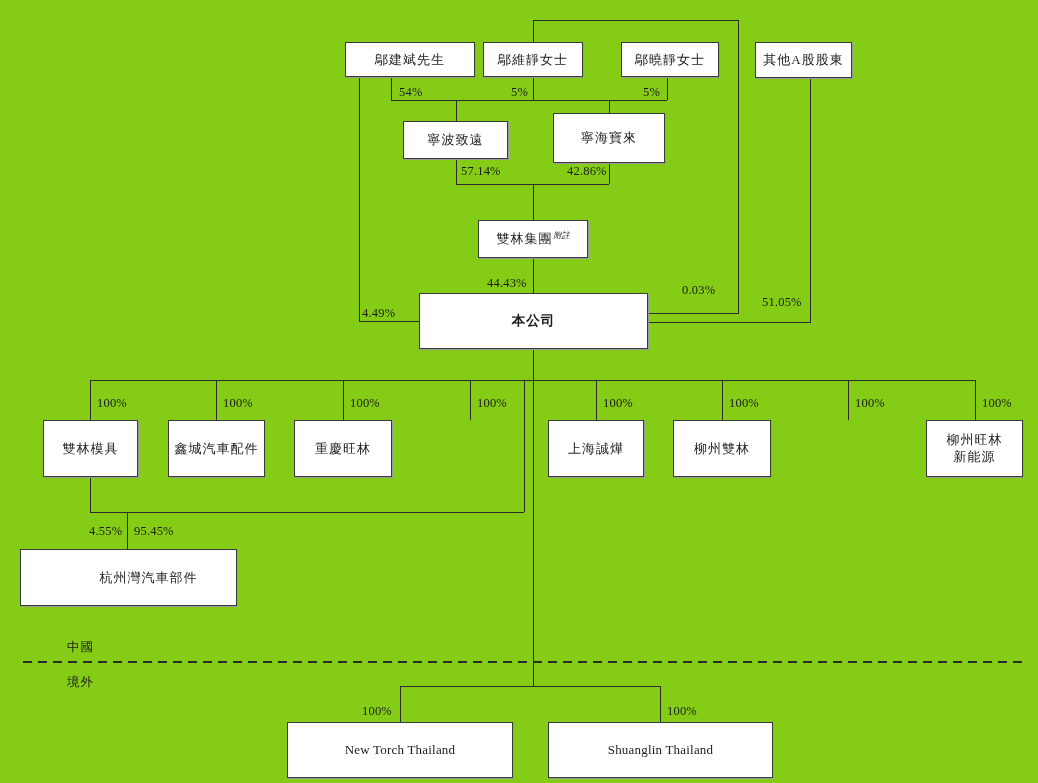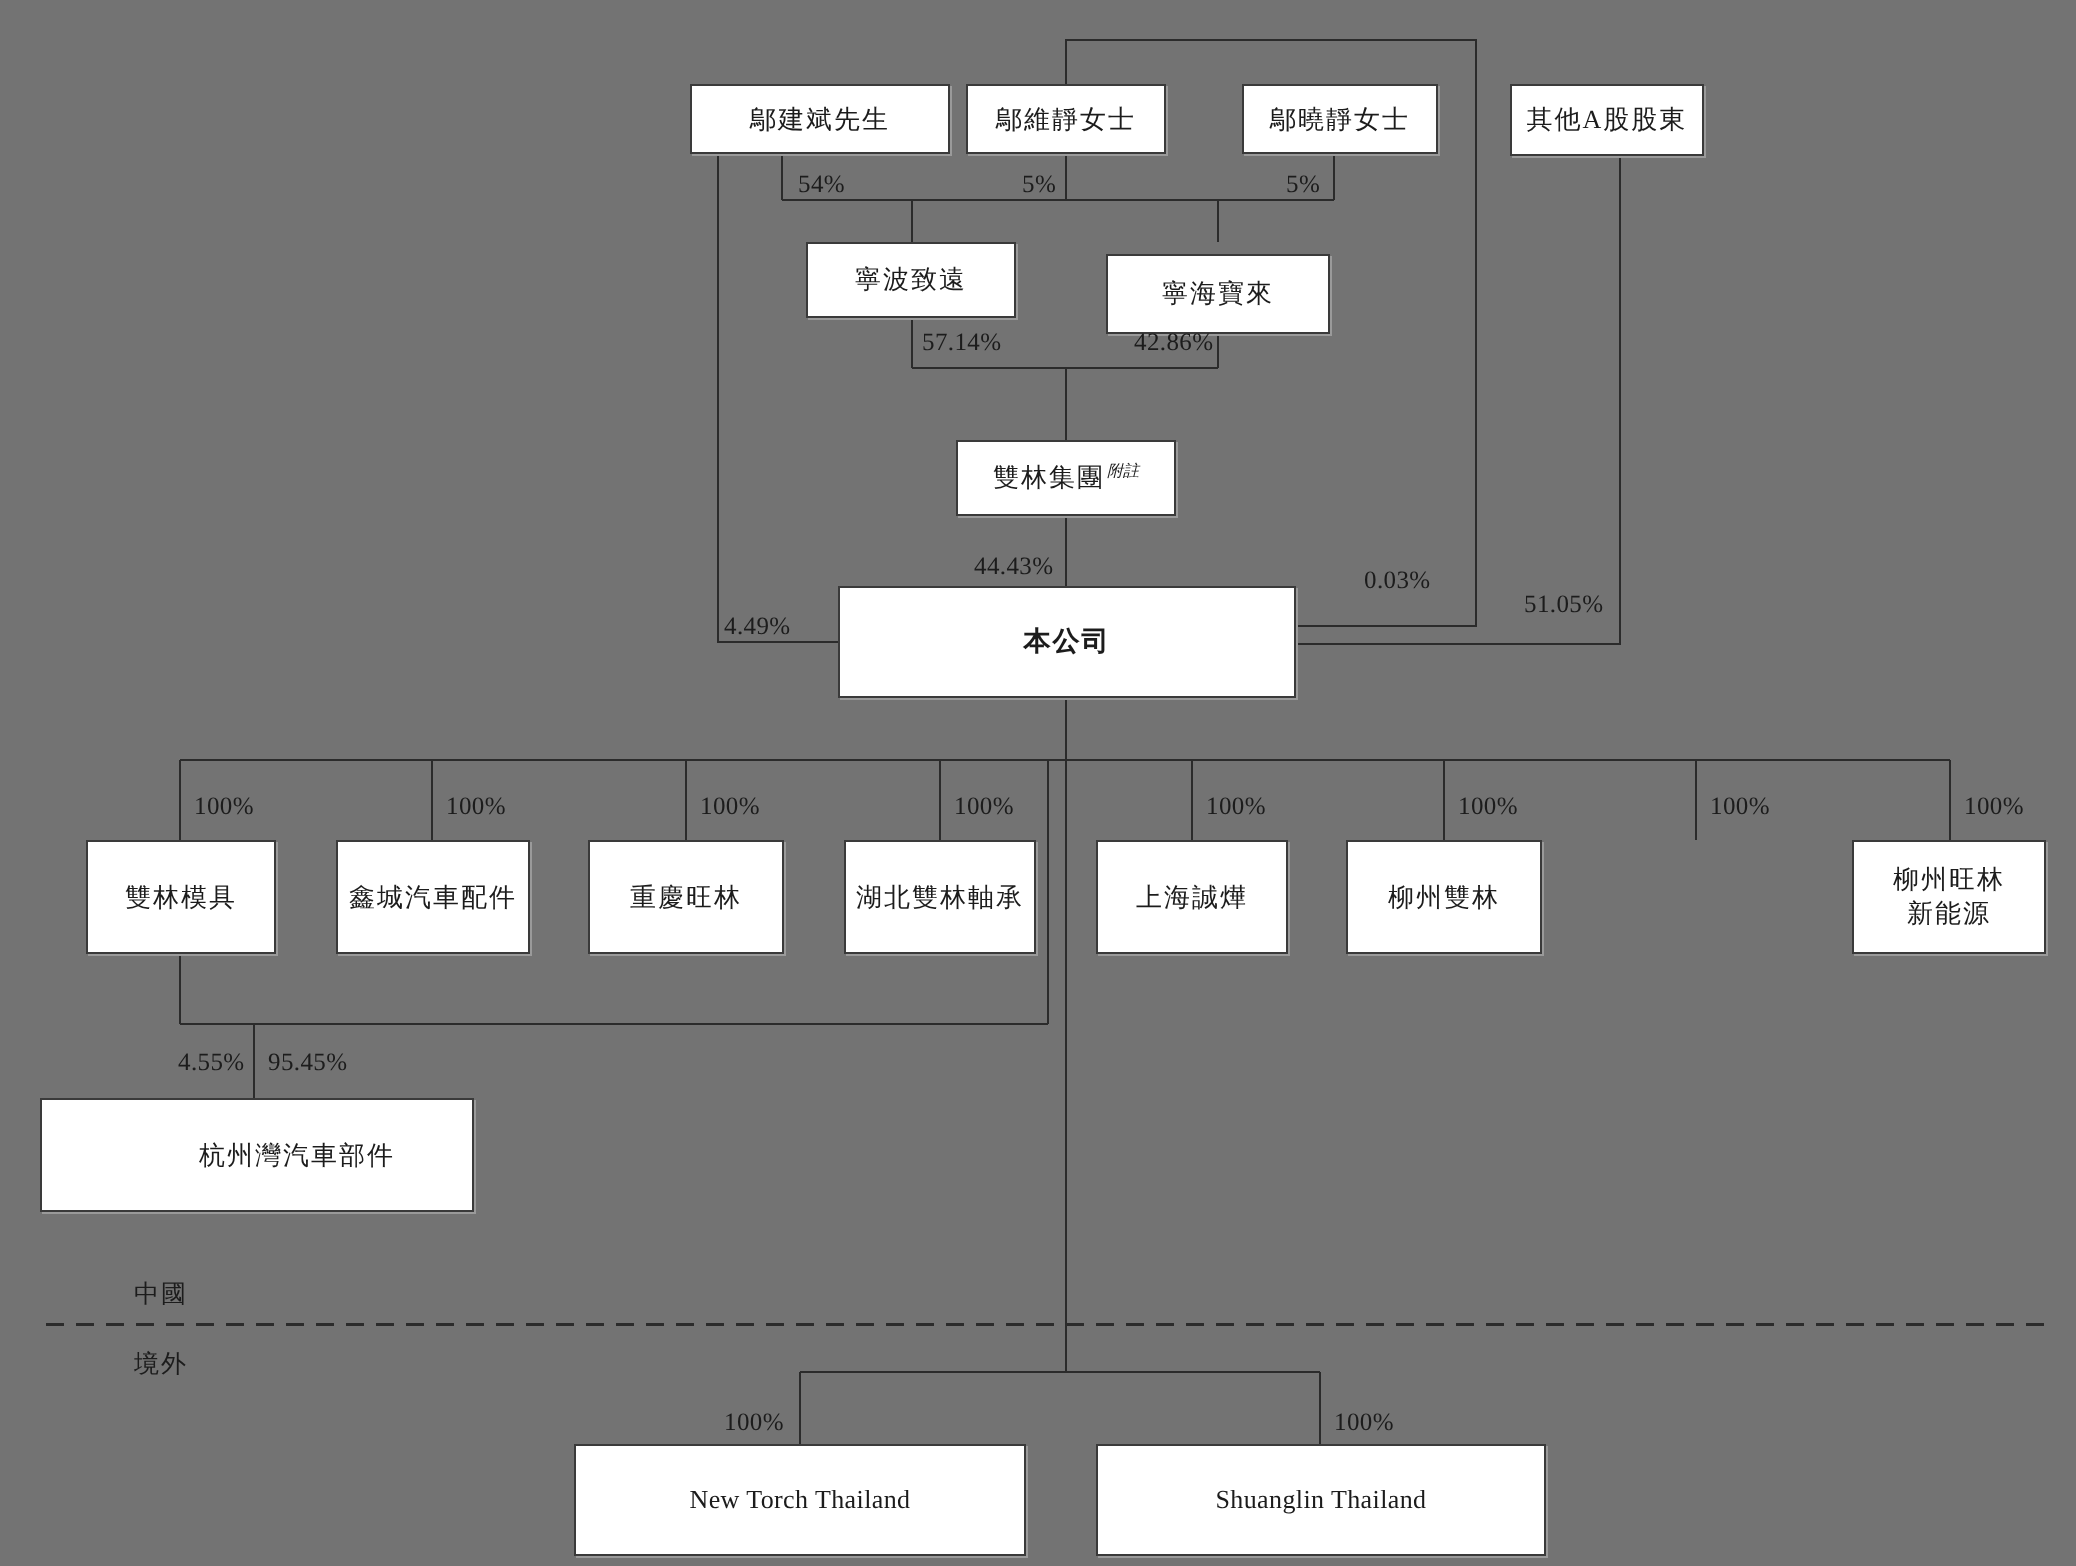--- a/index.html
+++ b/index.html
@@ -6,7 +6,7 @@
   .canvas{
     position:relative;
     width:1038px;height:783px;
-    background:#737373;
+    background:#84cc16;
     font-family:"Liberation Serif","DejaVu Serif",serif;
     color:#1c1c1c;
     overflow:hidden;

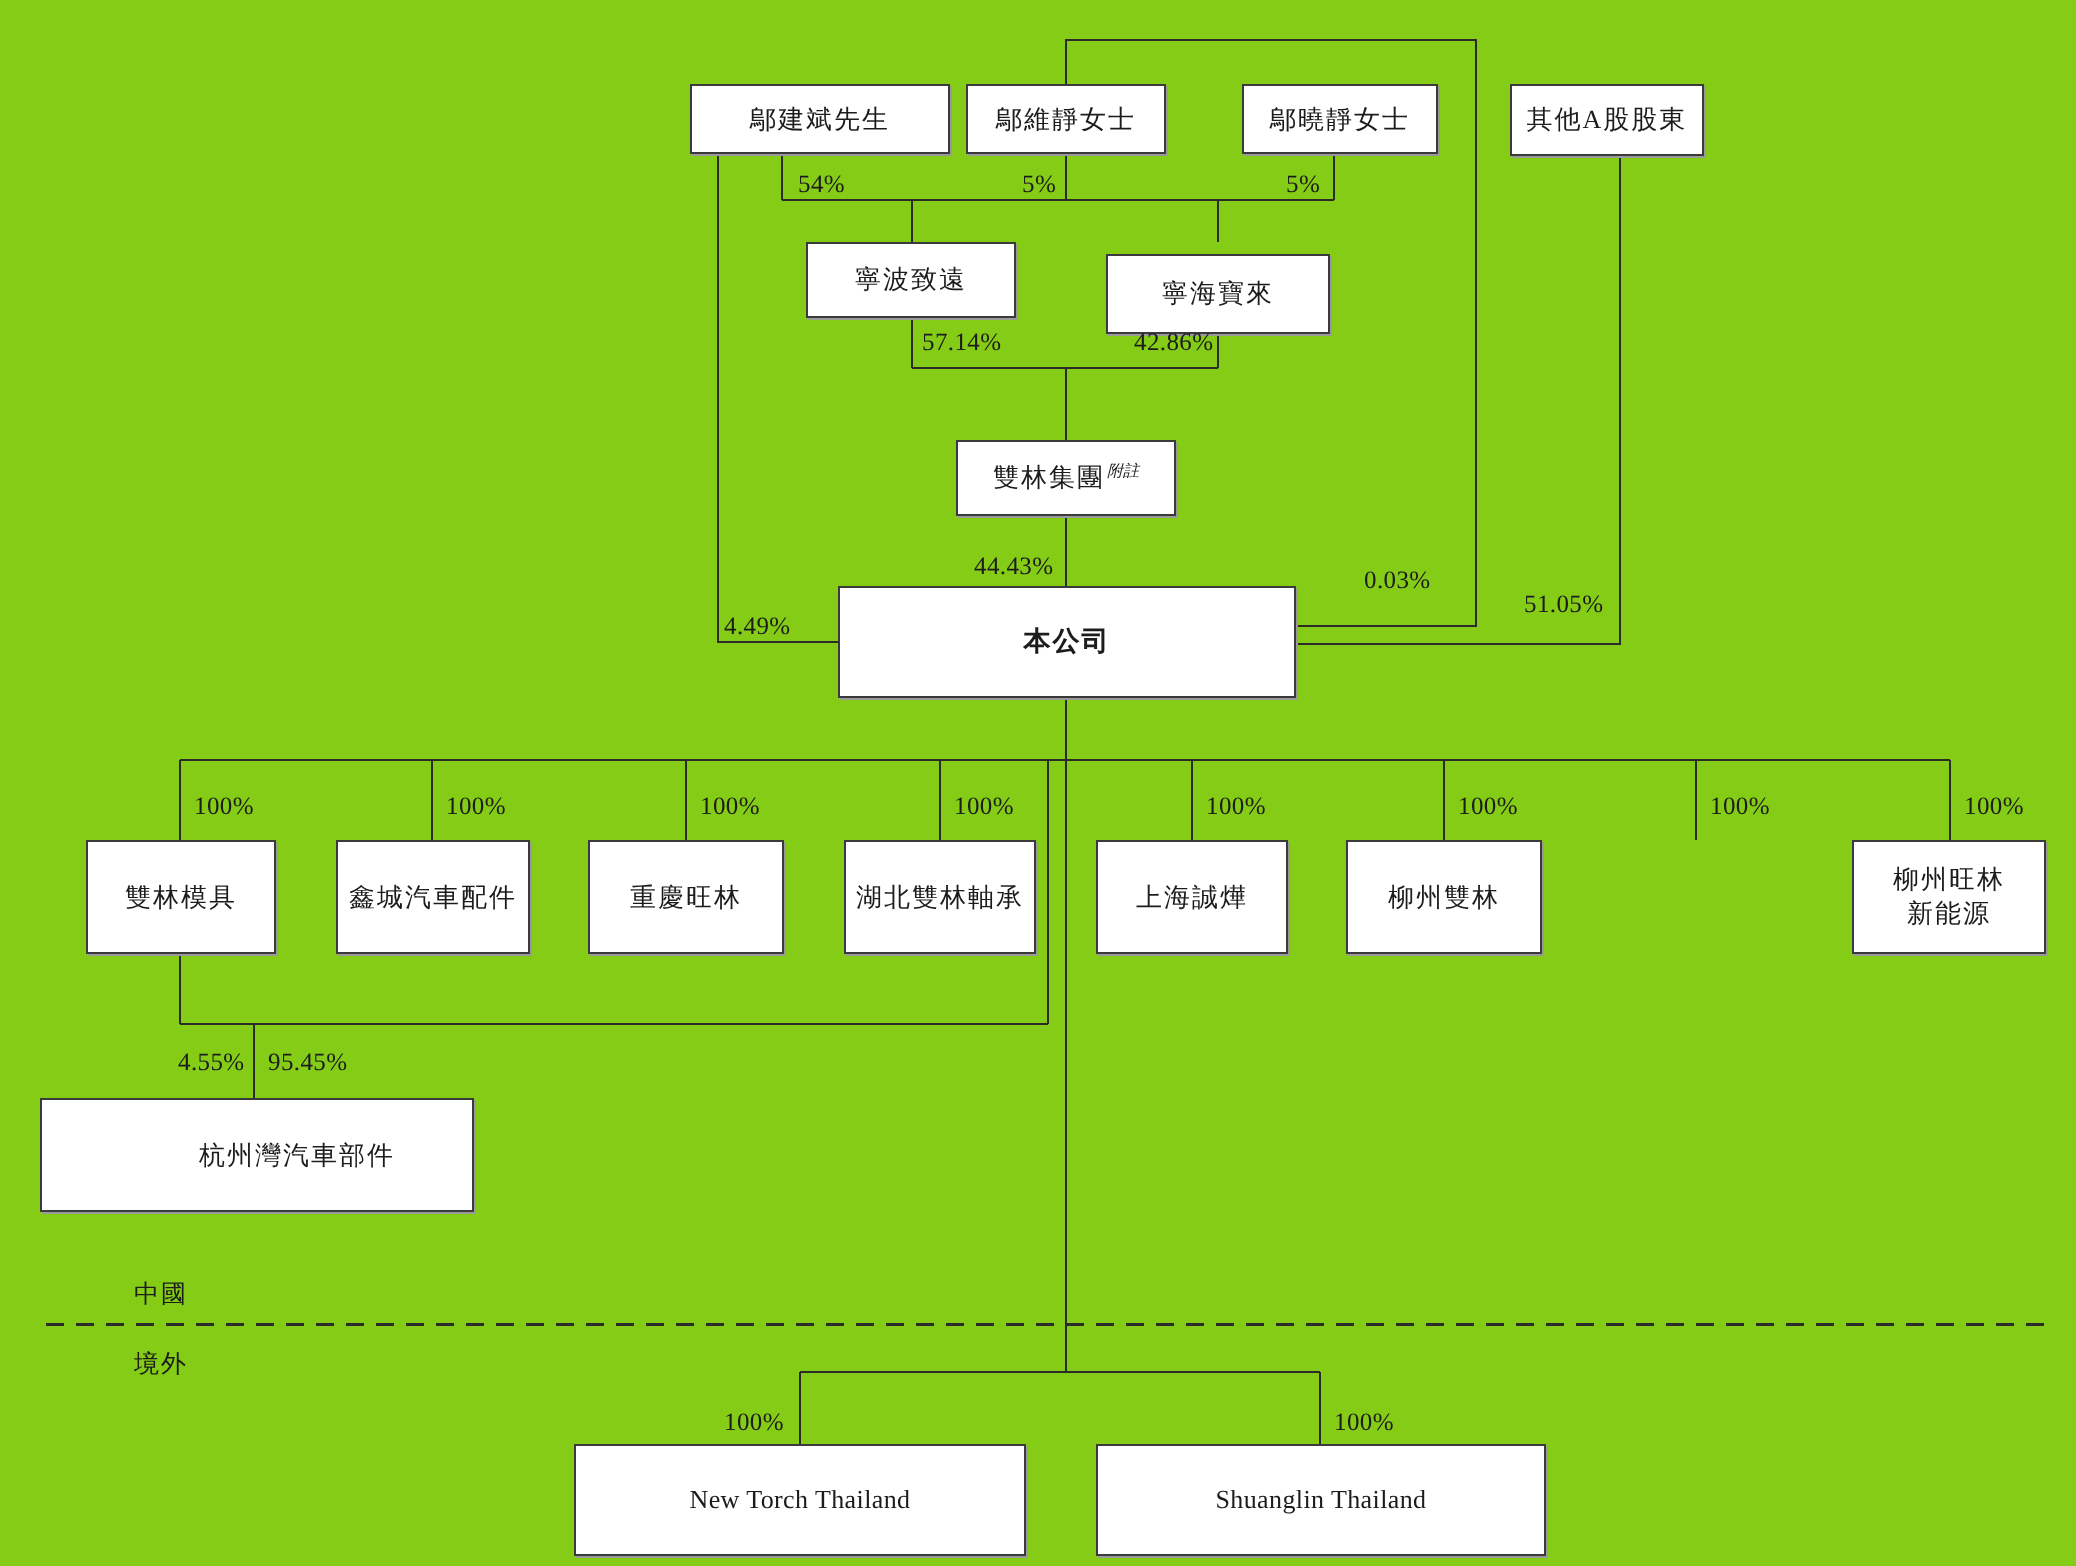--- a/index.html
+++ b/index.html
@@ -113,7 +113,7 @@
   <div class="node" style="left:403px;top:121px;width:105px;height:38px;">
     <span>寧波致遠</span>
   </div>
-  <div class="node" style="left:553px;top:127px;width:112px;height:40px;">
+  <div class="node" style="left:553px;top:113px;width:112px;height:50px;">
     <span>寧海寶來</span>
   </div>
 

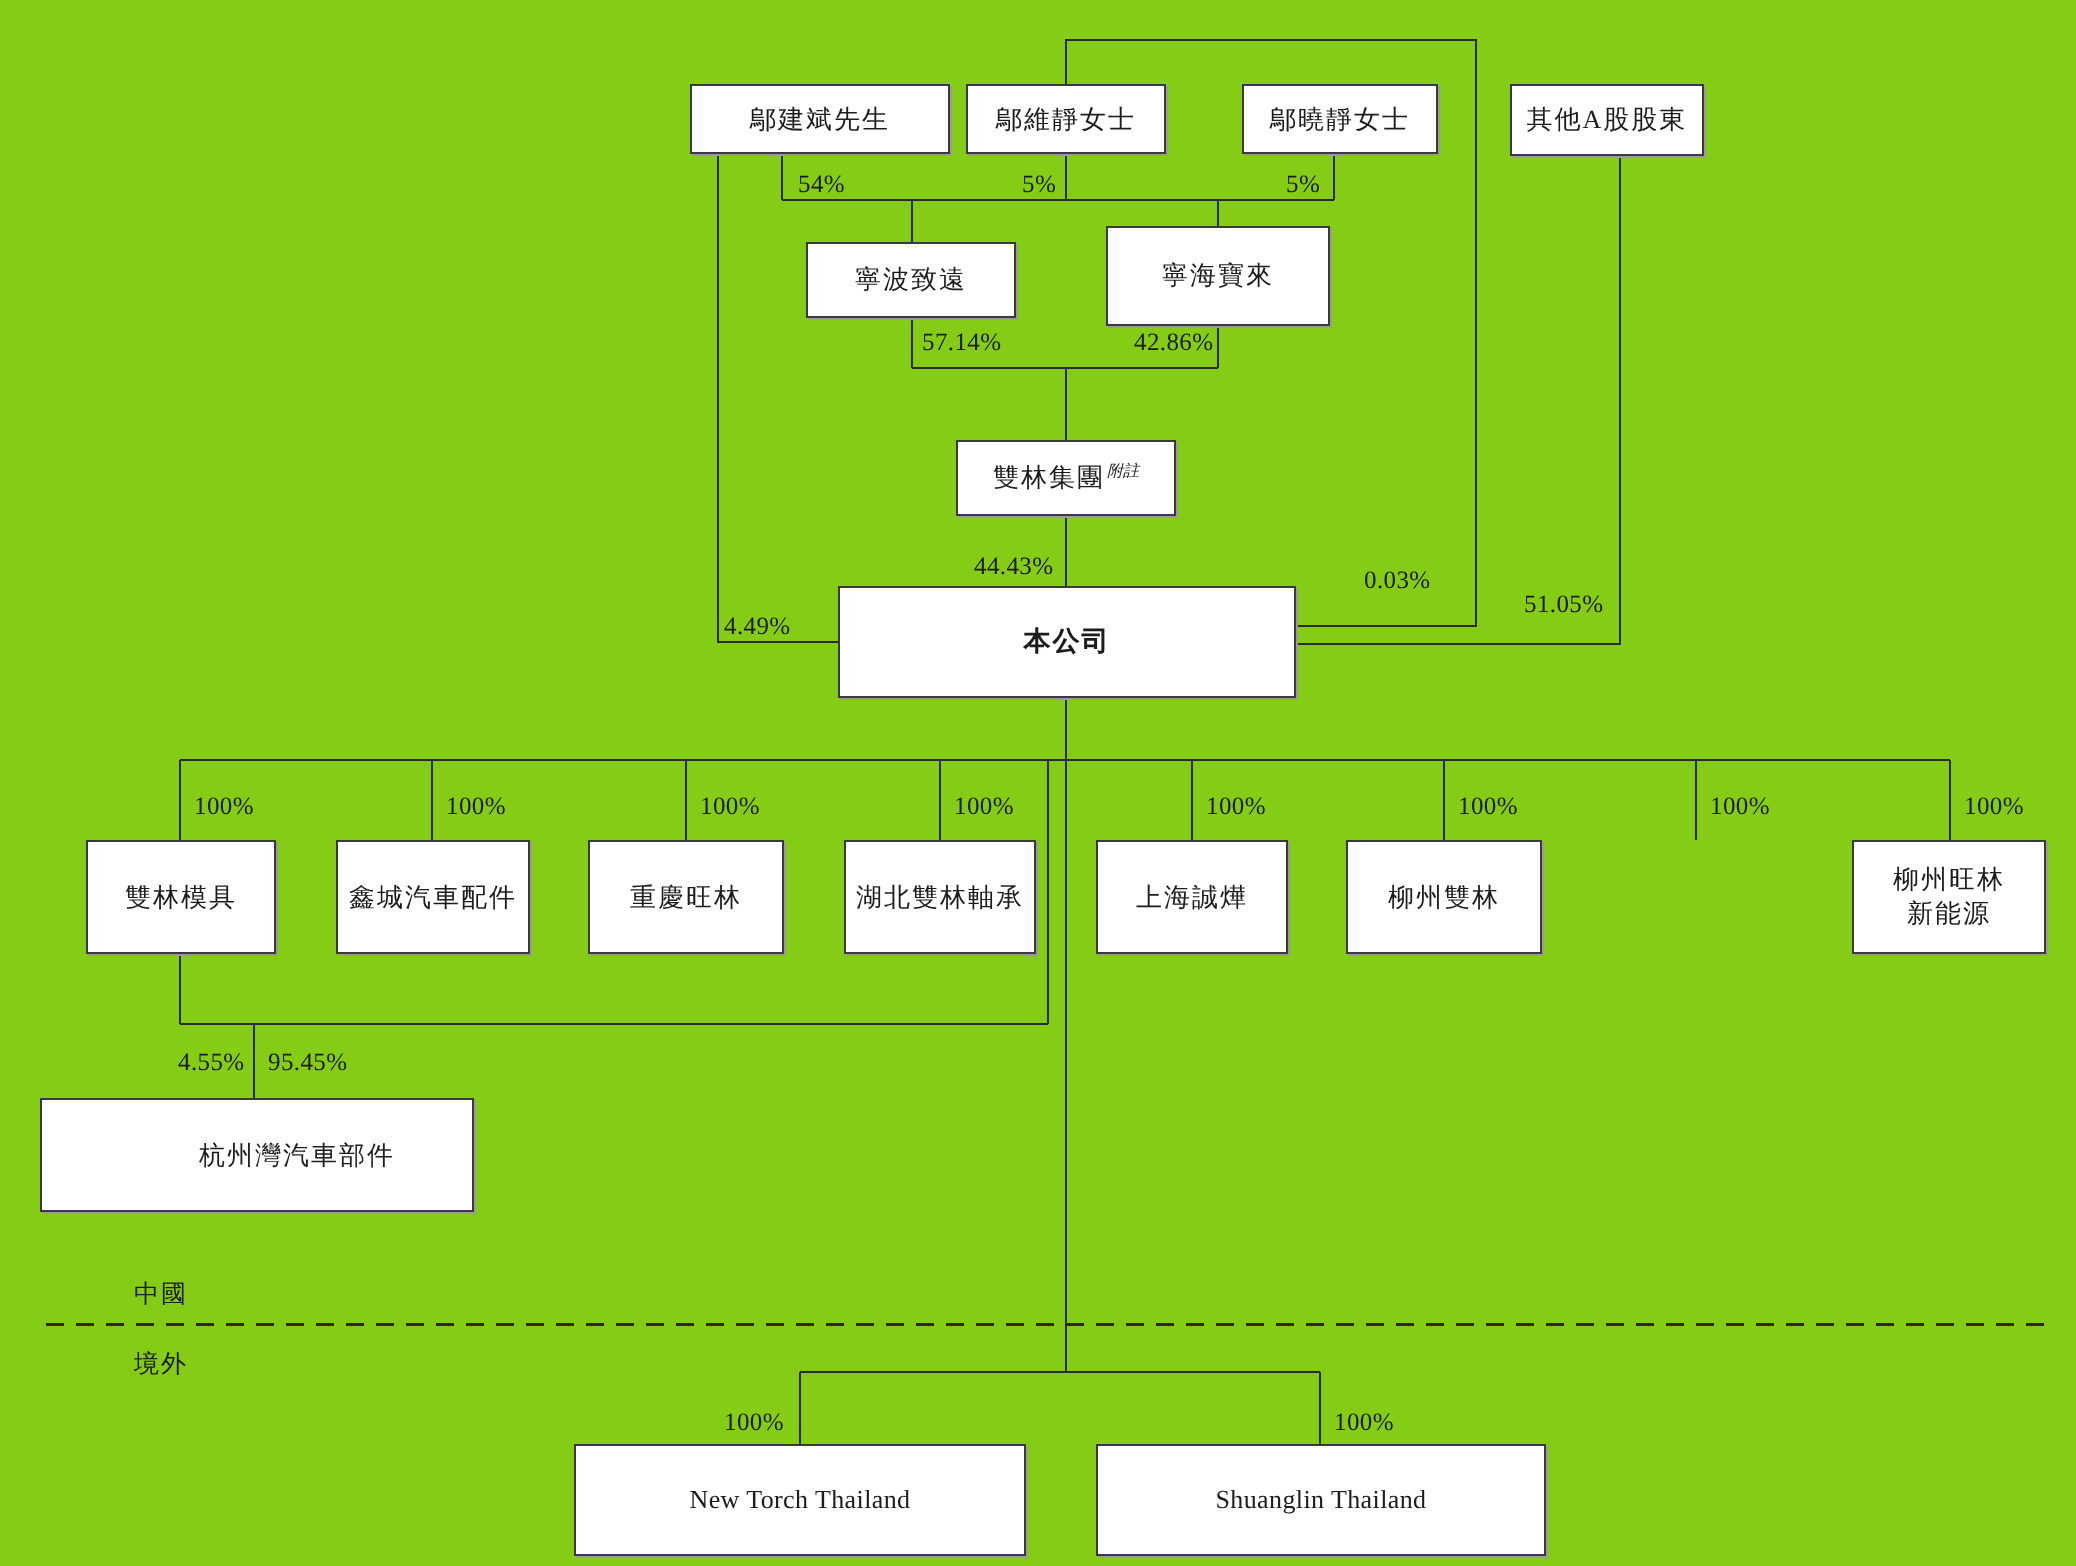--- a/index.html
+++ b/index.html
@@ -134,9 +134,6 @@
   <div class="node" style="left:294px;top:420px;width:98px;height:57px;">
     <span>重慶旺林</span>
   </div>
-  <div class="node" style="left:422px;top:420px;width:96px;height:57px;">
-    <span>湖北雙林軸承</span>
-  </div>
   <div class="node" style="left:548px;top:420px;width:96px;height:57px;">
     <span>上海誠燁</span>
   </div>

